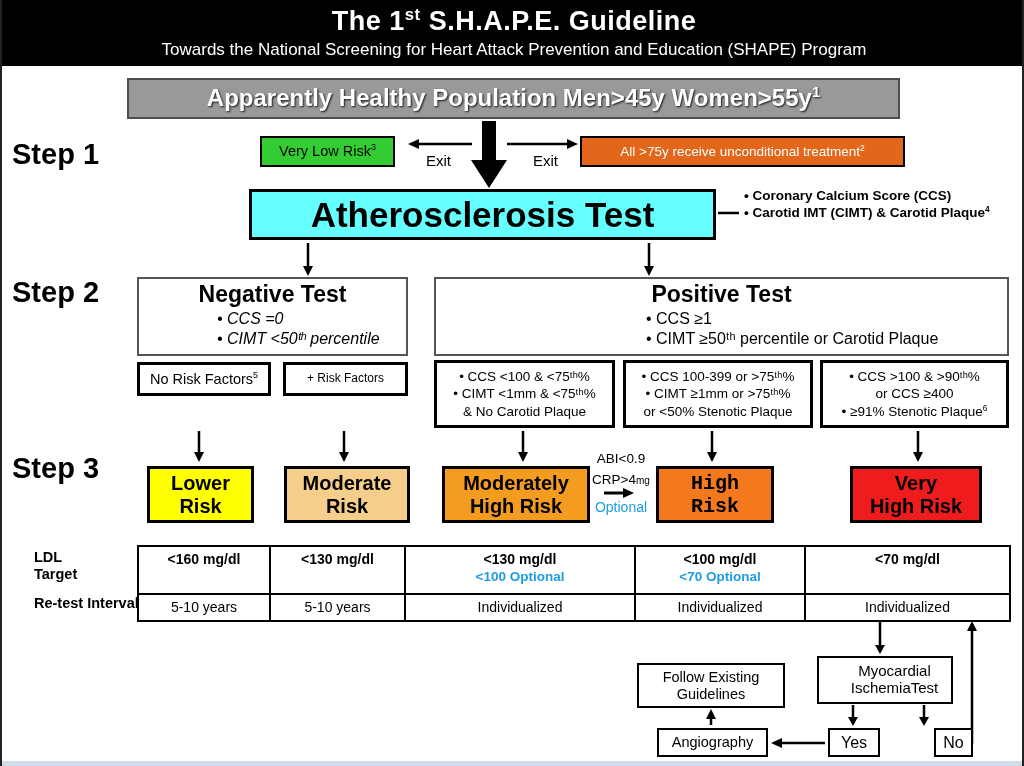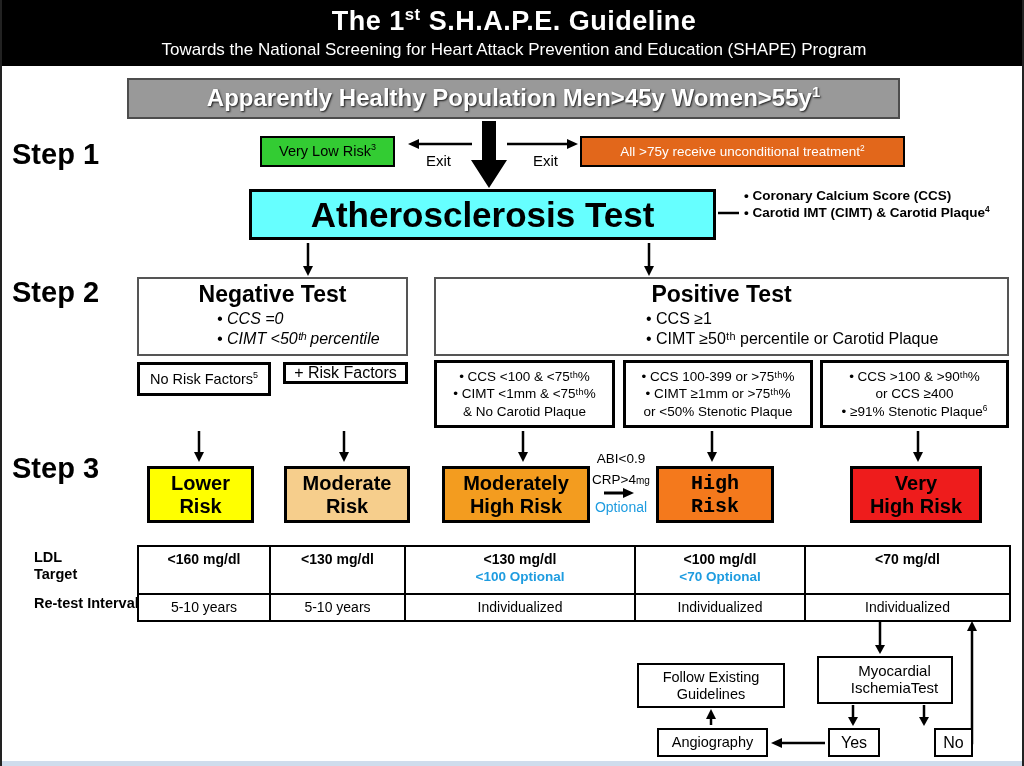--- a/index.html
+++ b/index.html
@@ -45,7 +45,7 @@
   .pos-box .test-bullets { padding-left:210px; }
 
   .norisk { left:135px; top:362px; width:134px; height:34px; font-size:14.5px; }
-  .plusrisk { left:281px; top:362px; width:125px; height:22px; font-size:16px; }
+  .plusrisk { left:281px; top:362px; width:125px; height:34px; font-size:12px; }
   .crit { top:360px; height:68px; font-size:13.5px; line-height:1.3; }
   .crit1 { left:432px; width:181px; }
   .crit2 { left:621px; width:190px; }

